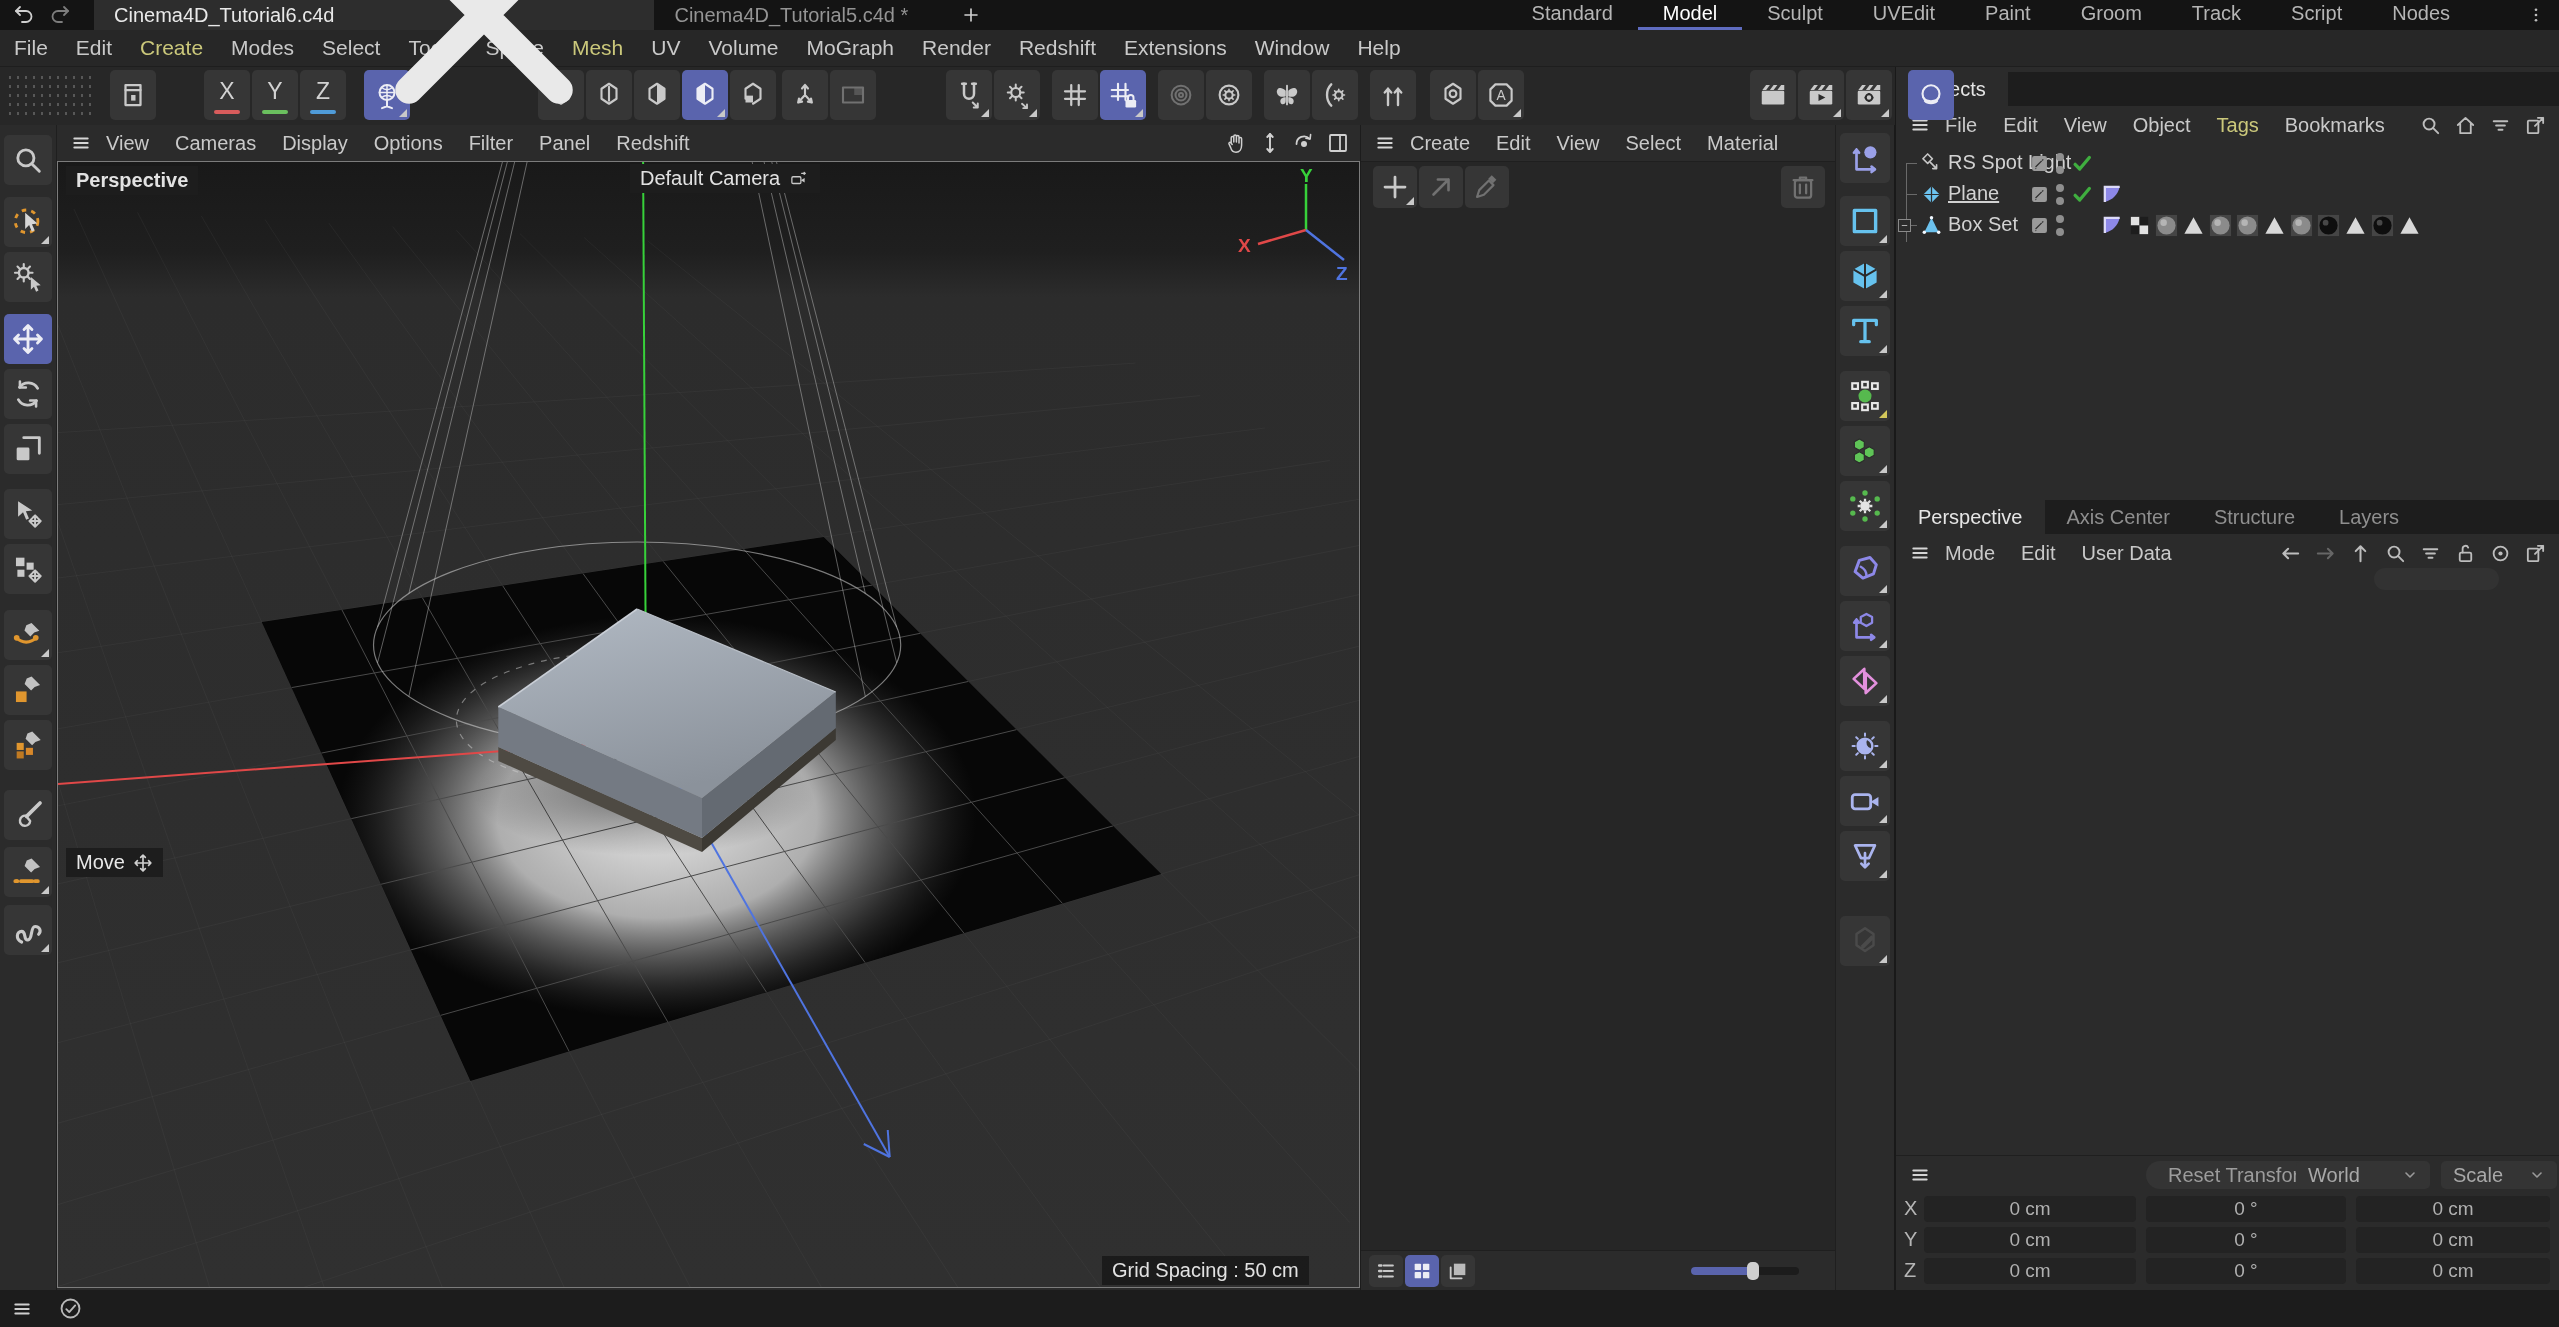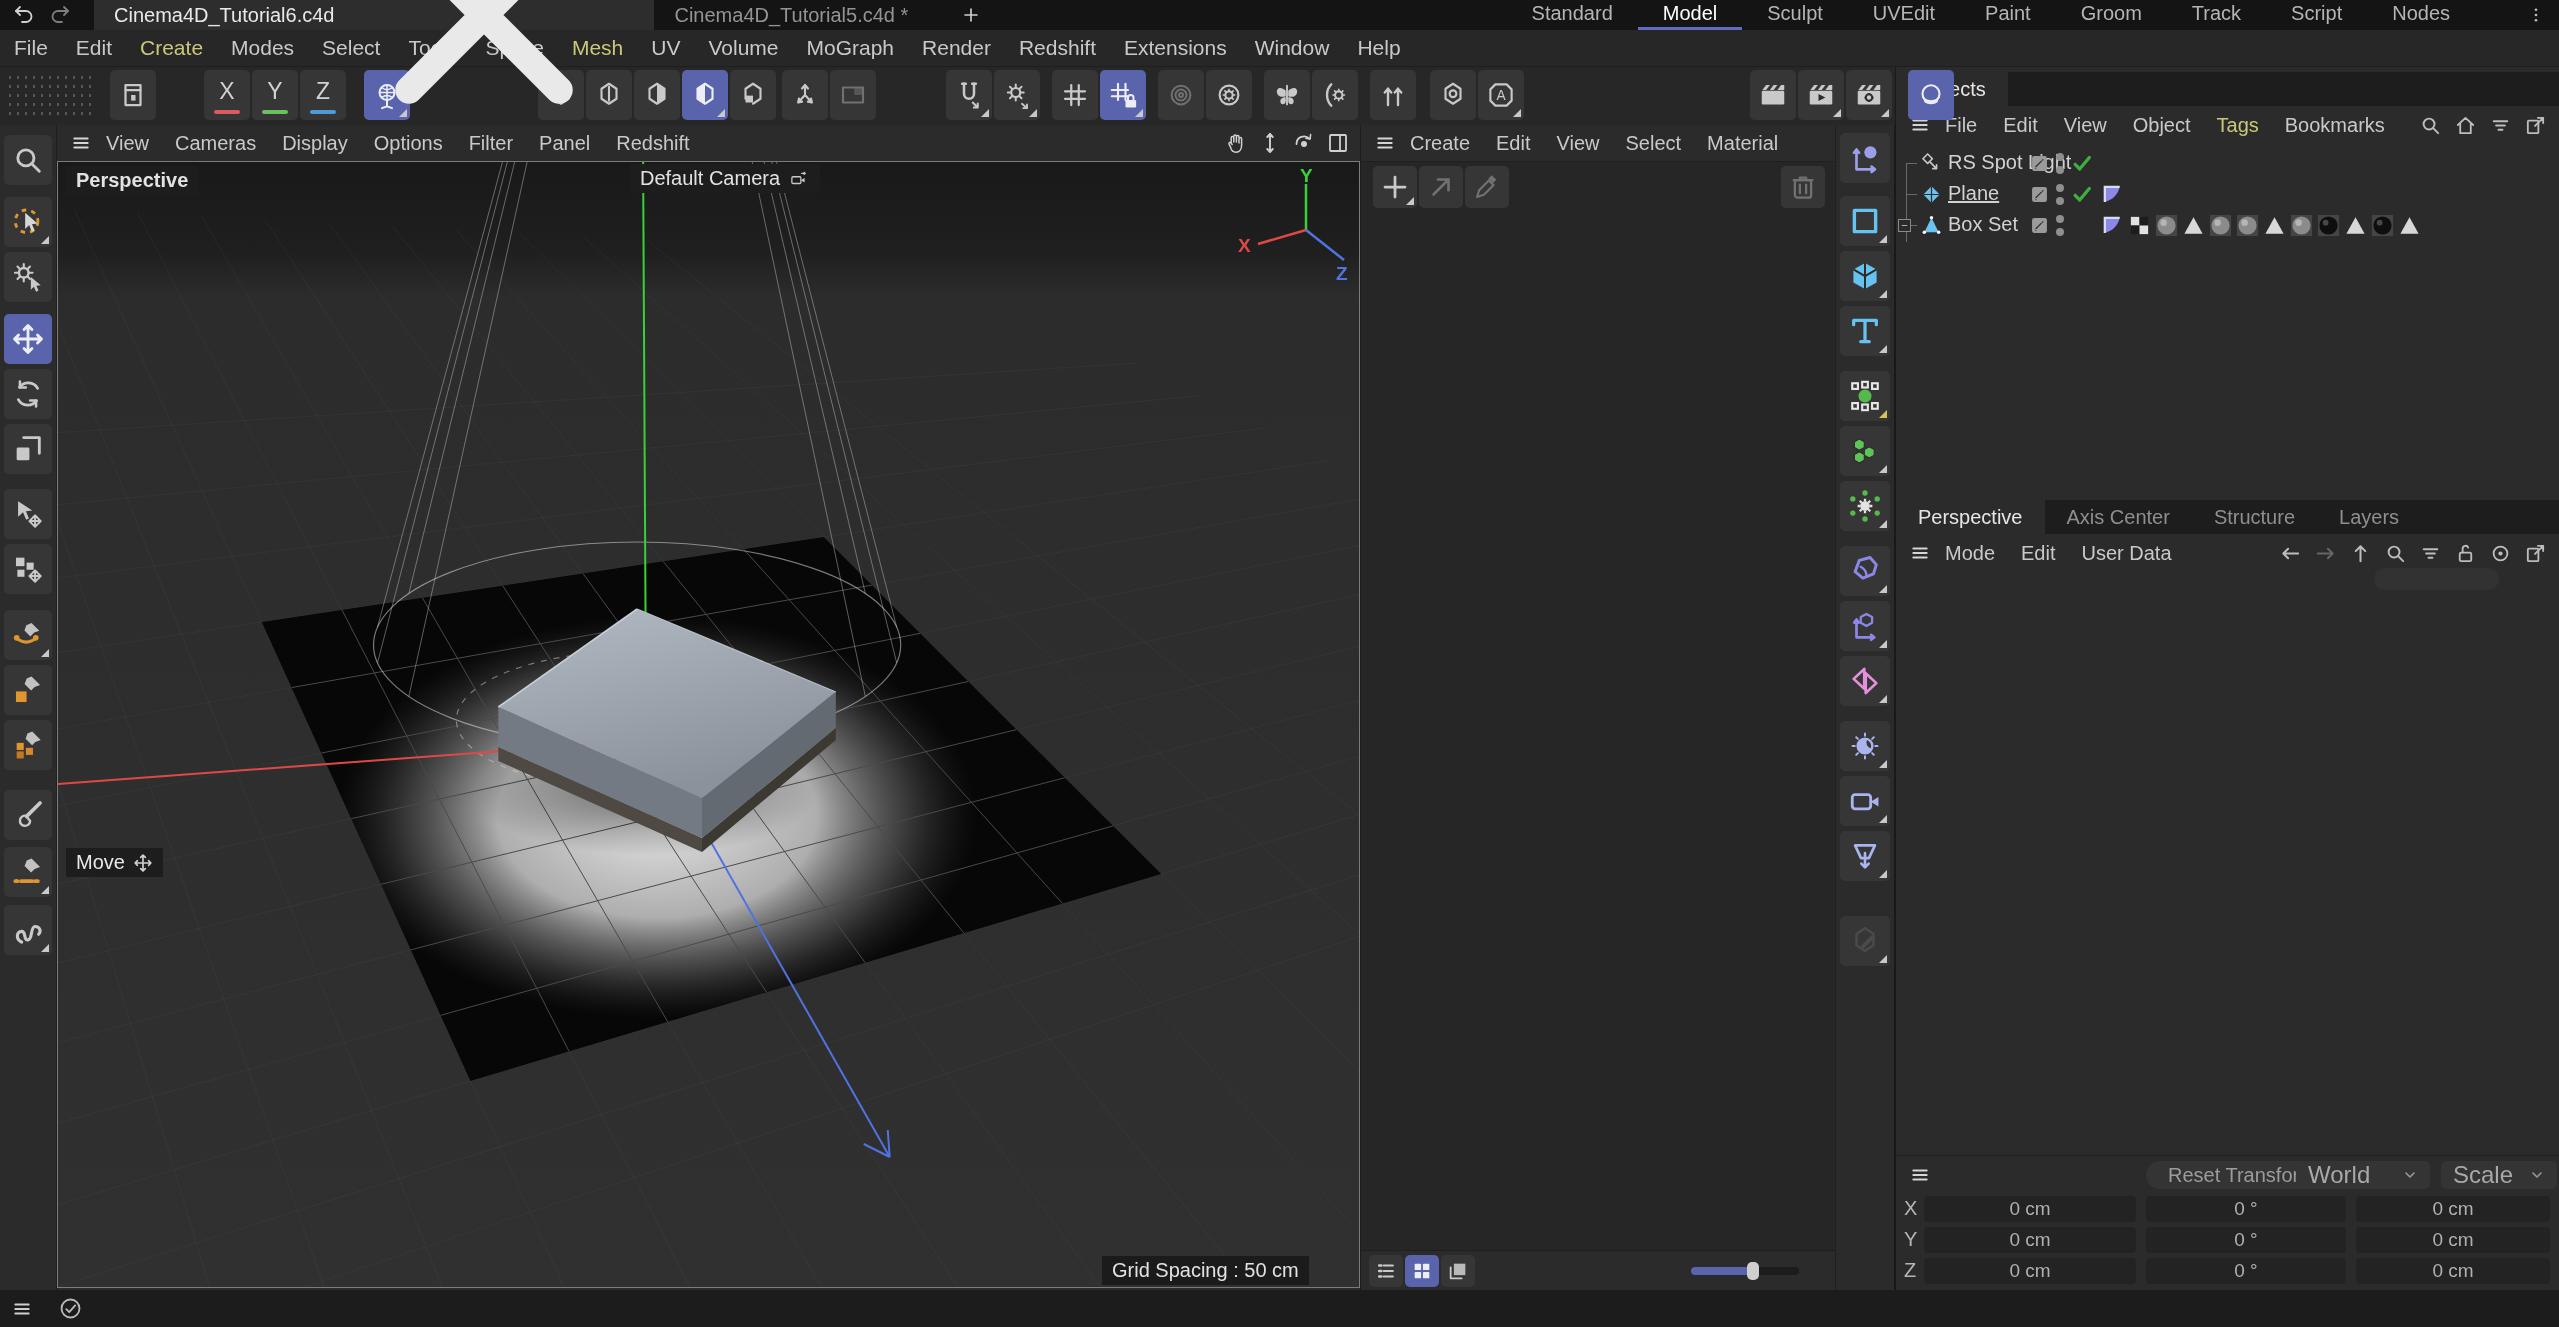--- a/index.html
+++ b/index.html
@@ -142,7 +142,7 @@
   .co-head{height:38px;display:flex;align-items:center;position:relative}
   .co-reset{position:absolute;left:250px;height:28px;padding:0 22px;border-radius:14px;background:#343434;
             color:#9c9c9c;font-size:20px;display:flex;align-items:center}
-  .co-drop{position:absolute;height:28px;border-radius:5px;background:#343434;color:#a8a8a8;font-size:24px;
+  .co-drop{position:absolute;height:28px;border-radius:5px;background:#343434;color:#a8a8a8;font-size:20px;
            display:flex;align-items:center;padding:0 12px;gap:14px}
   .co-drop .icon{width:16px;height:16px;color:#9a9a9a}
   .co-row{position:relative;height:31px}

